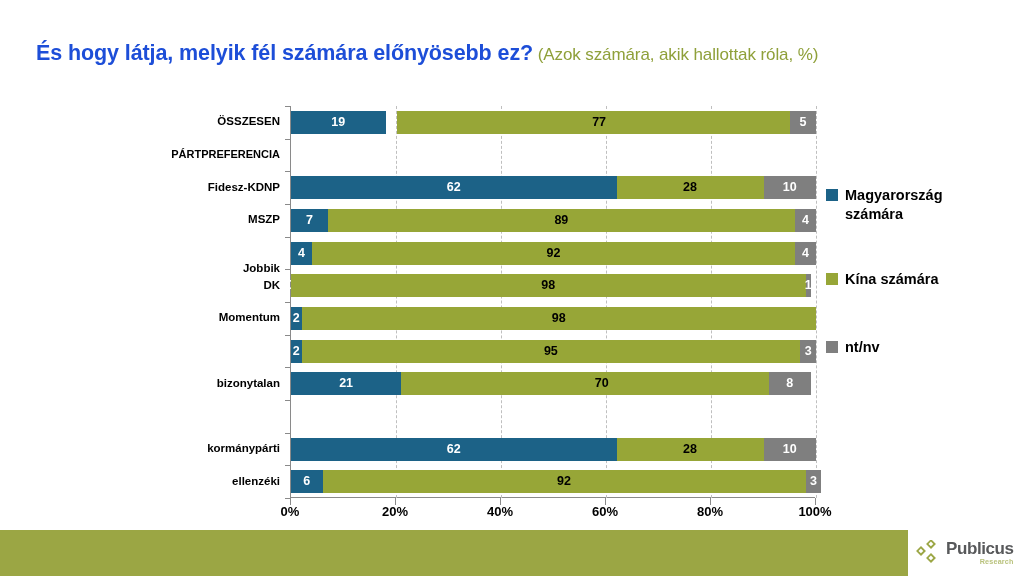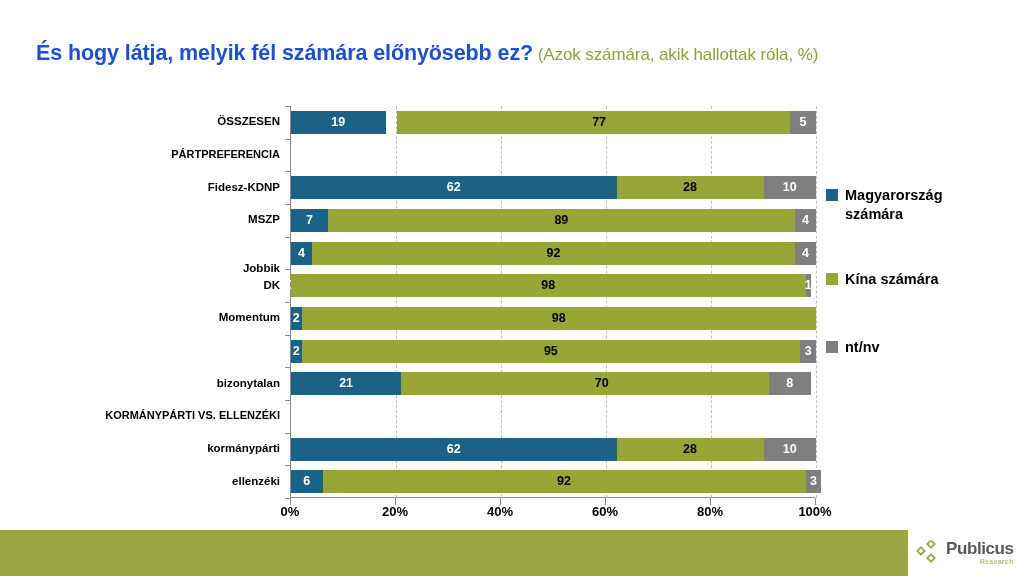--- a/index.html
+++ b/index.html
@@ -118,7 +118,6 @@
         <div class="cat-label" style="top: 172.667px;">DK</div>
         <div class="cat-label" style="top: 205.333px;">Momentum</div>
         <div class="cat-label" style="top: 270.667px;">bizonytalan</div>
-        <div class="cat-label header" style="top: 303.333px;">KORMÁNYPÁRTI VS. ELLENZÉKI</div>
         <div class="cat-label" style="top: 336px;">kormánypárti</div>
         <div class="cat-label" style="top: 368.667px;">ellenzéki</div>
       </div>

